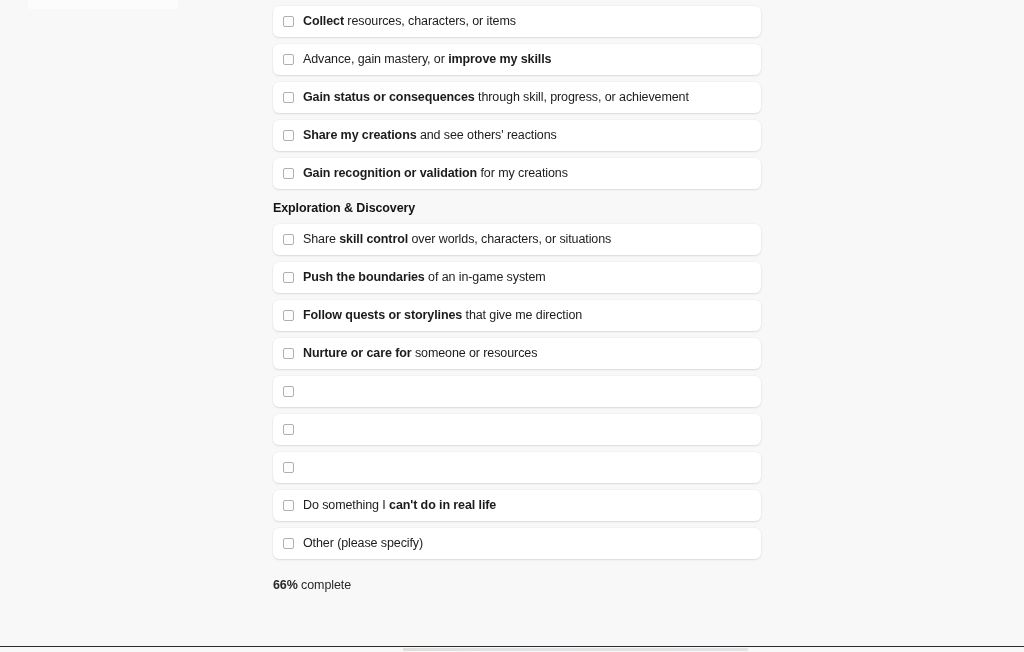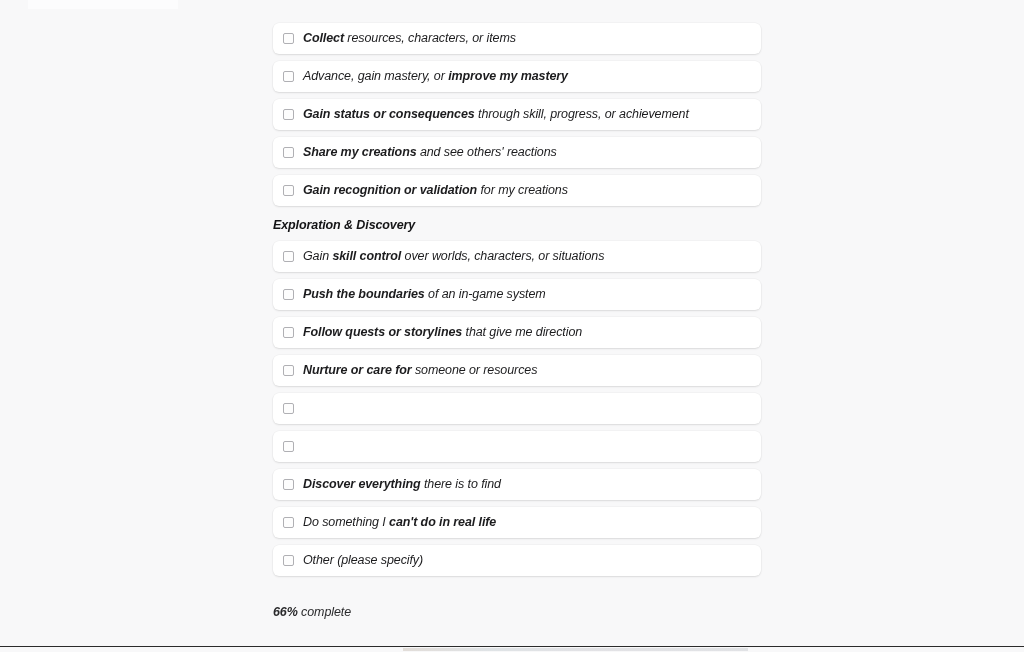--- a/index.html
+++ b/index.html
@@ -34,8 +34,7 @@
     top: 0;
     width: 912px;
     height: 646px;
-    padding-top: 23px;
-    font-style: italic;
+    padding-top: 6px;
   }
 
   .form-column {

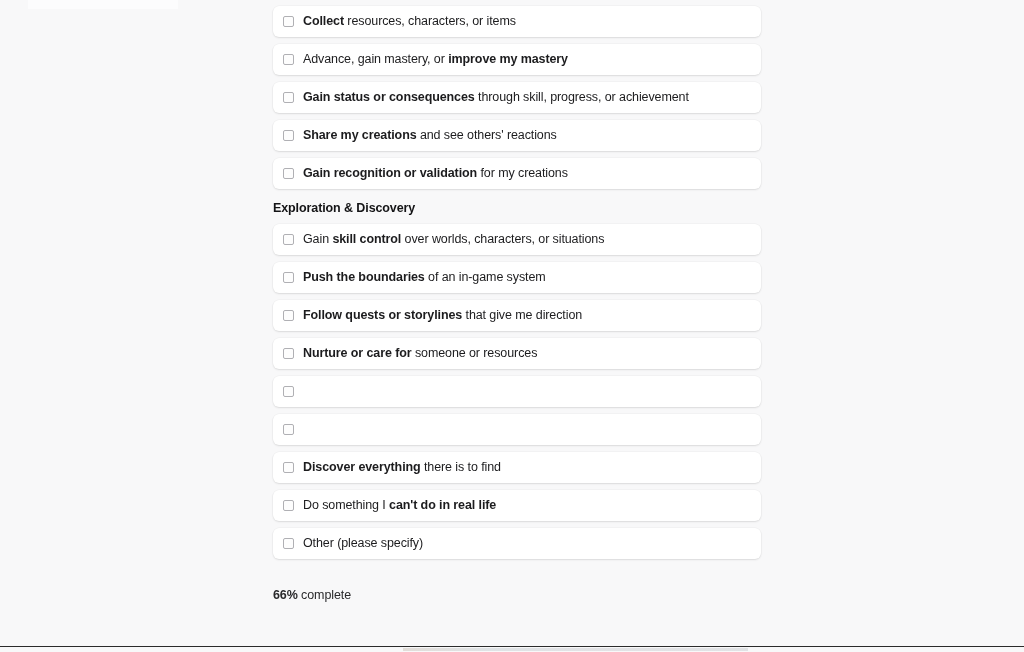--- a/index.html
+++ b/index.html
@@ -133,7 +133,7 @@
       </div>
       <div class="option-row">
         <div class="checkbox"></div>
-        <div class="option-label"><span>Advance, gain mastery, or </span><b>improve my mastery</b><span></span></div>
+        <div class="option-label"><span>Advance, gain mastery, or </span><b>improve my skills</b><span></span></div>
       </div>
       <div class="option-row">
         <div class="checkbox"></div>

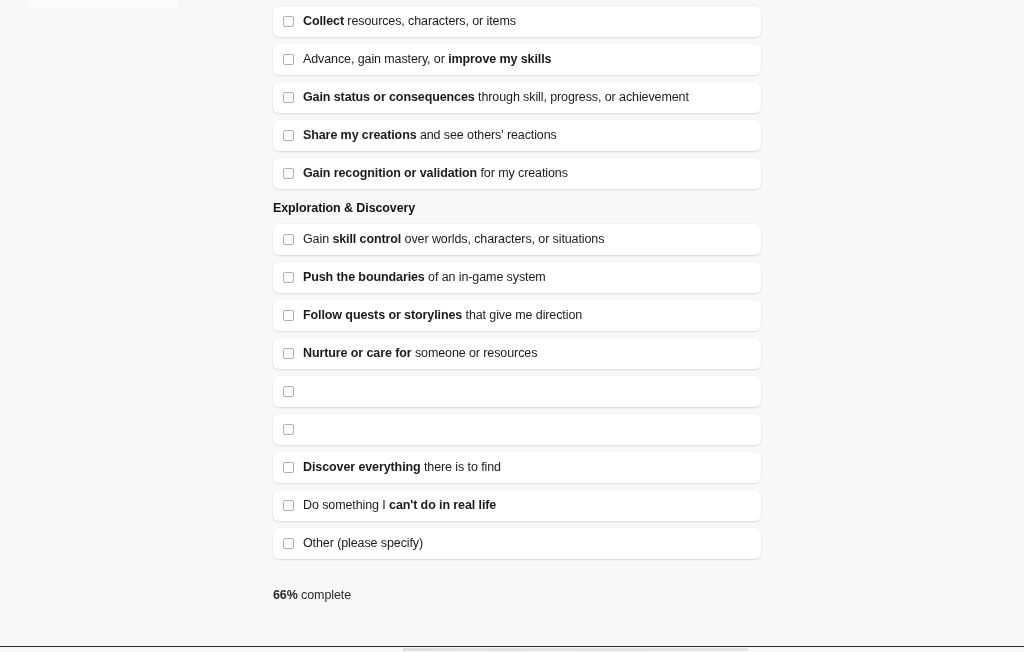--- a/index.html
+++ b/index.html
@@ -150,7 +150,7 @@
       <div class="section-header">Exploration &amp; Discovery</div>
       <div class="option-row">
         <div class="checkbox"></div>
-        <div class="option-label"><span>Gain </span><b>skill control</b><span> over worlds, characters, or situations</span></div>
+        <div class="option-label"><span>Share </span><b>skill control</b><span> over worlds, characters, or situations</span></div>
       </div>
       <div class="option-row">
         <div class="checkbox"></div>

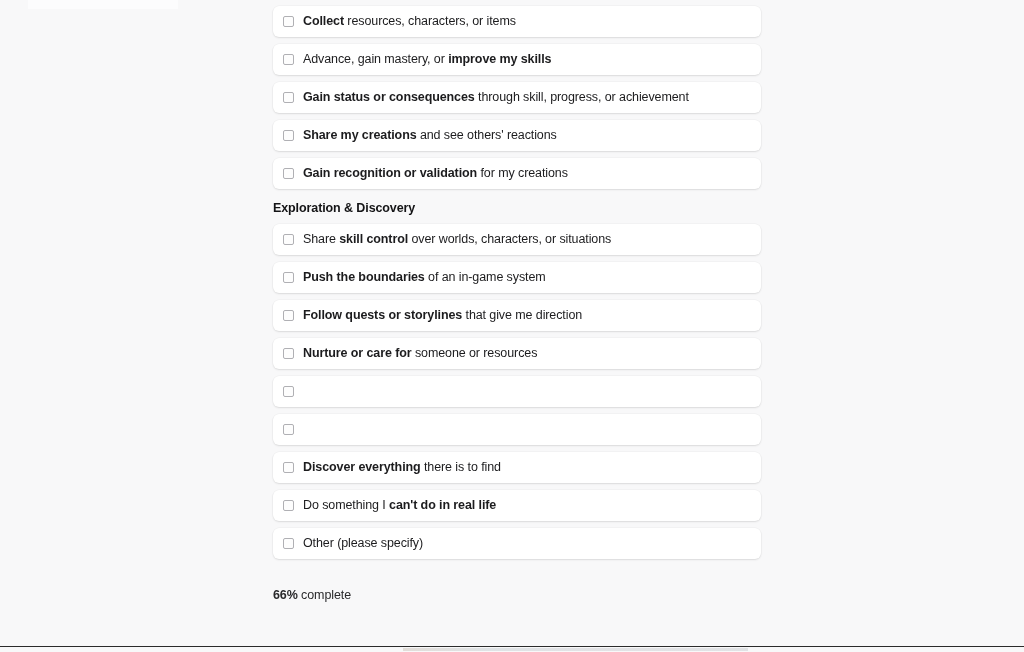--- a/index.html
+++ b/index.html
@@ -172,7 +172,6 @@
       </div>
       <div class="option-row">
         <div class="checkbox"></div>
-        <div class="option-label"><span></span><b>Discover everything</b><span> there is to find</span></div>
       </div>
       <div class="option-row">
         <div class="checkbox"></div>

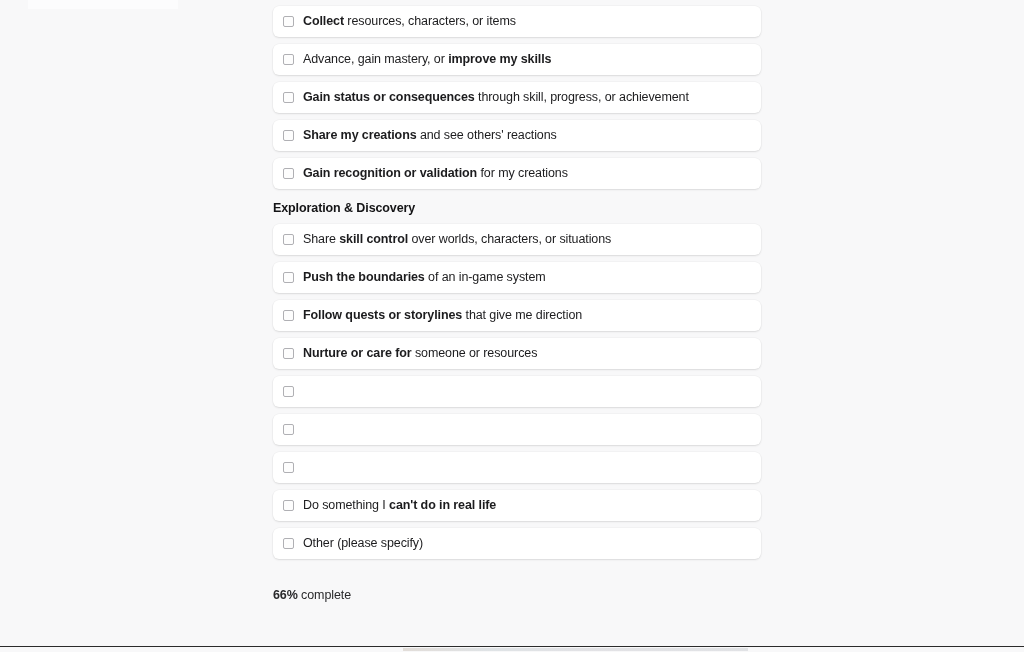--- a/index.html
+++ b/index.html
@@ -89,7 +89,7 @@
 
   
   .progress-text {
-    margin-top: 29px;
+    margin-top: 19px;
     font-size: 12.5px;
     color: #2a2a2c;
     letter-spacing: -0.1px;

